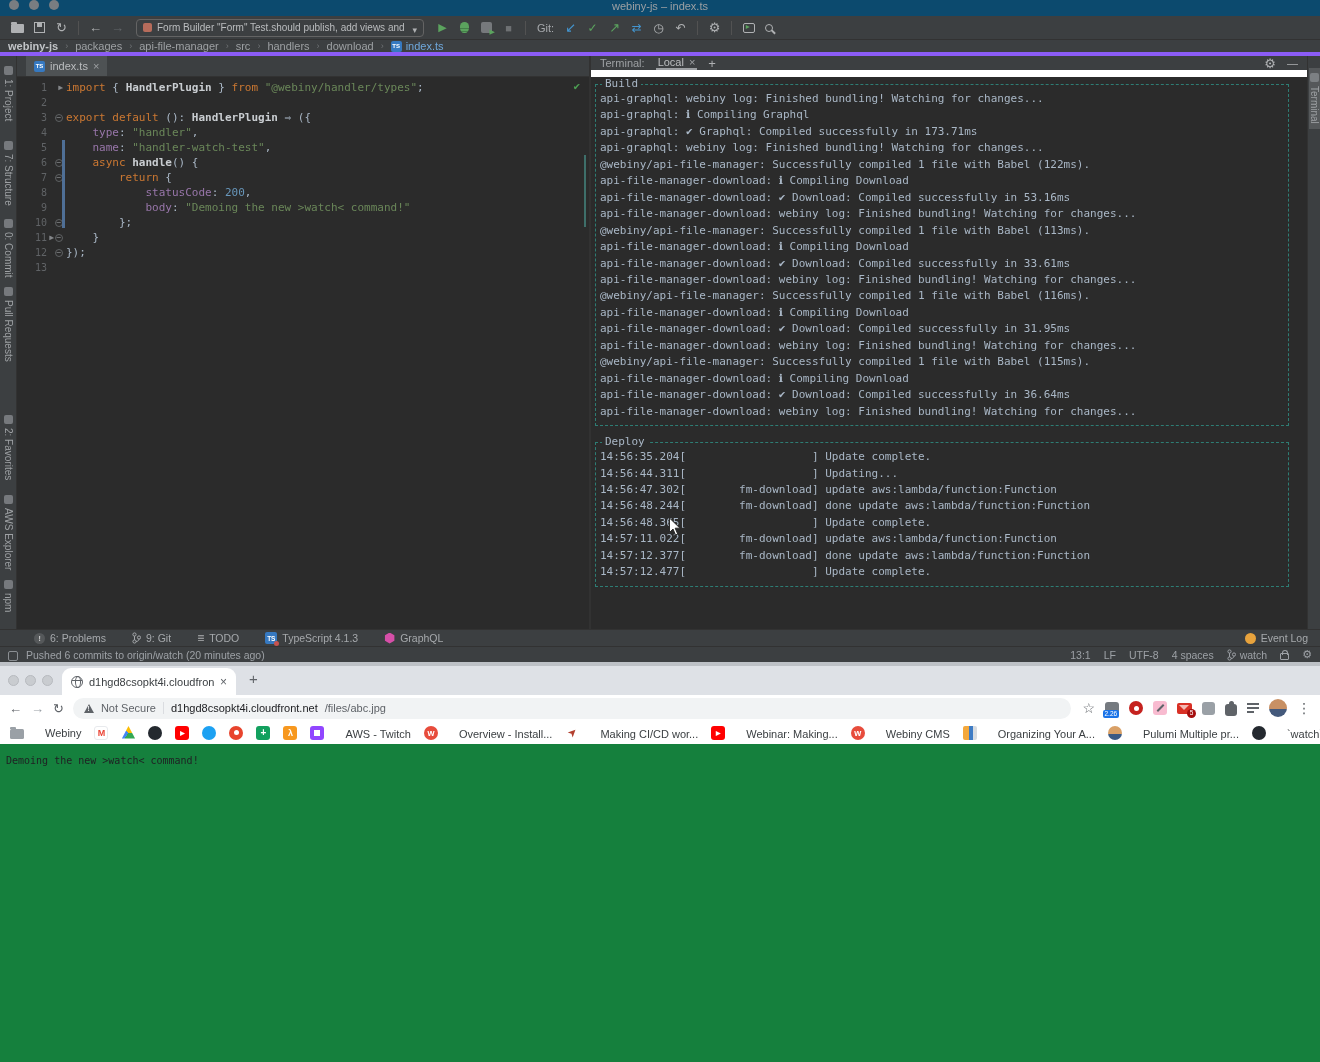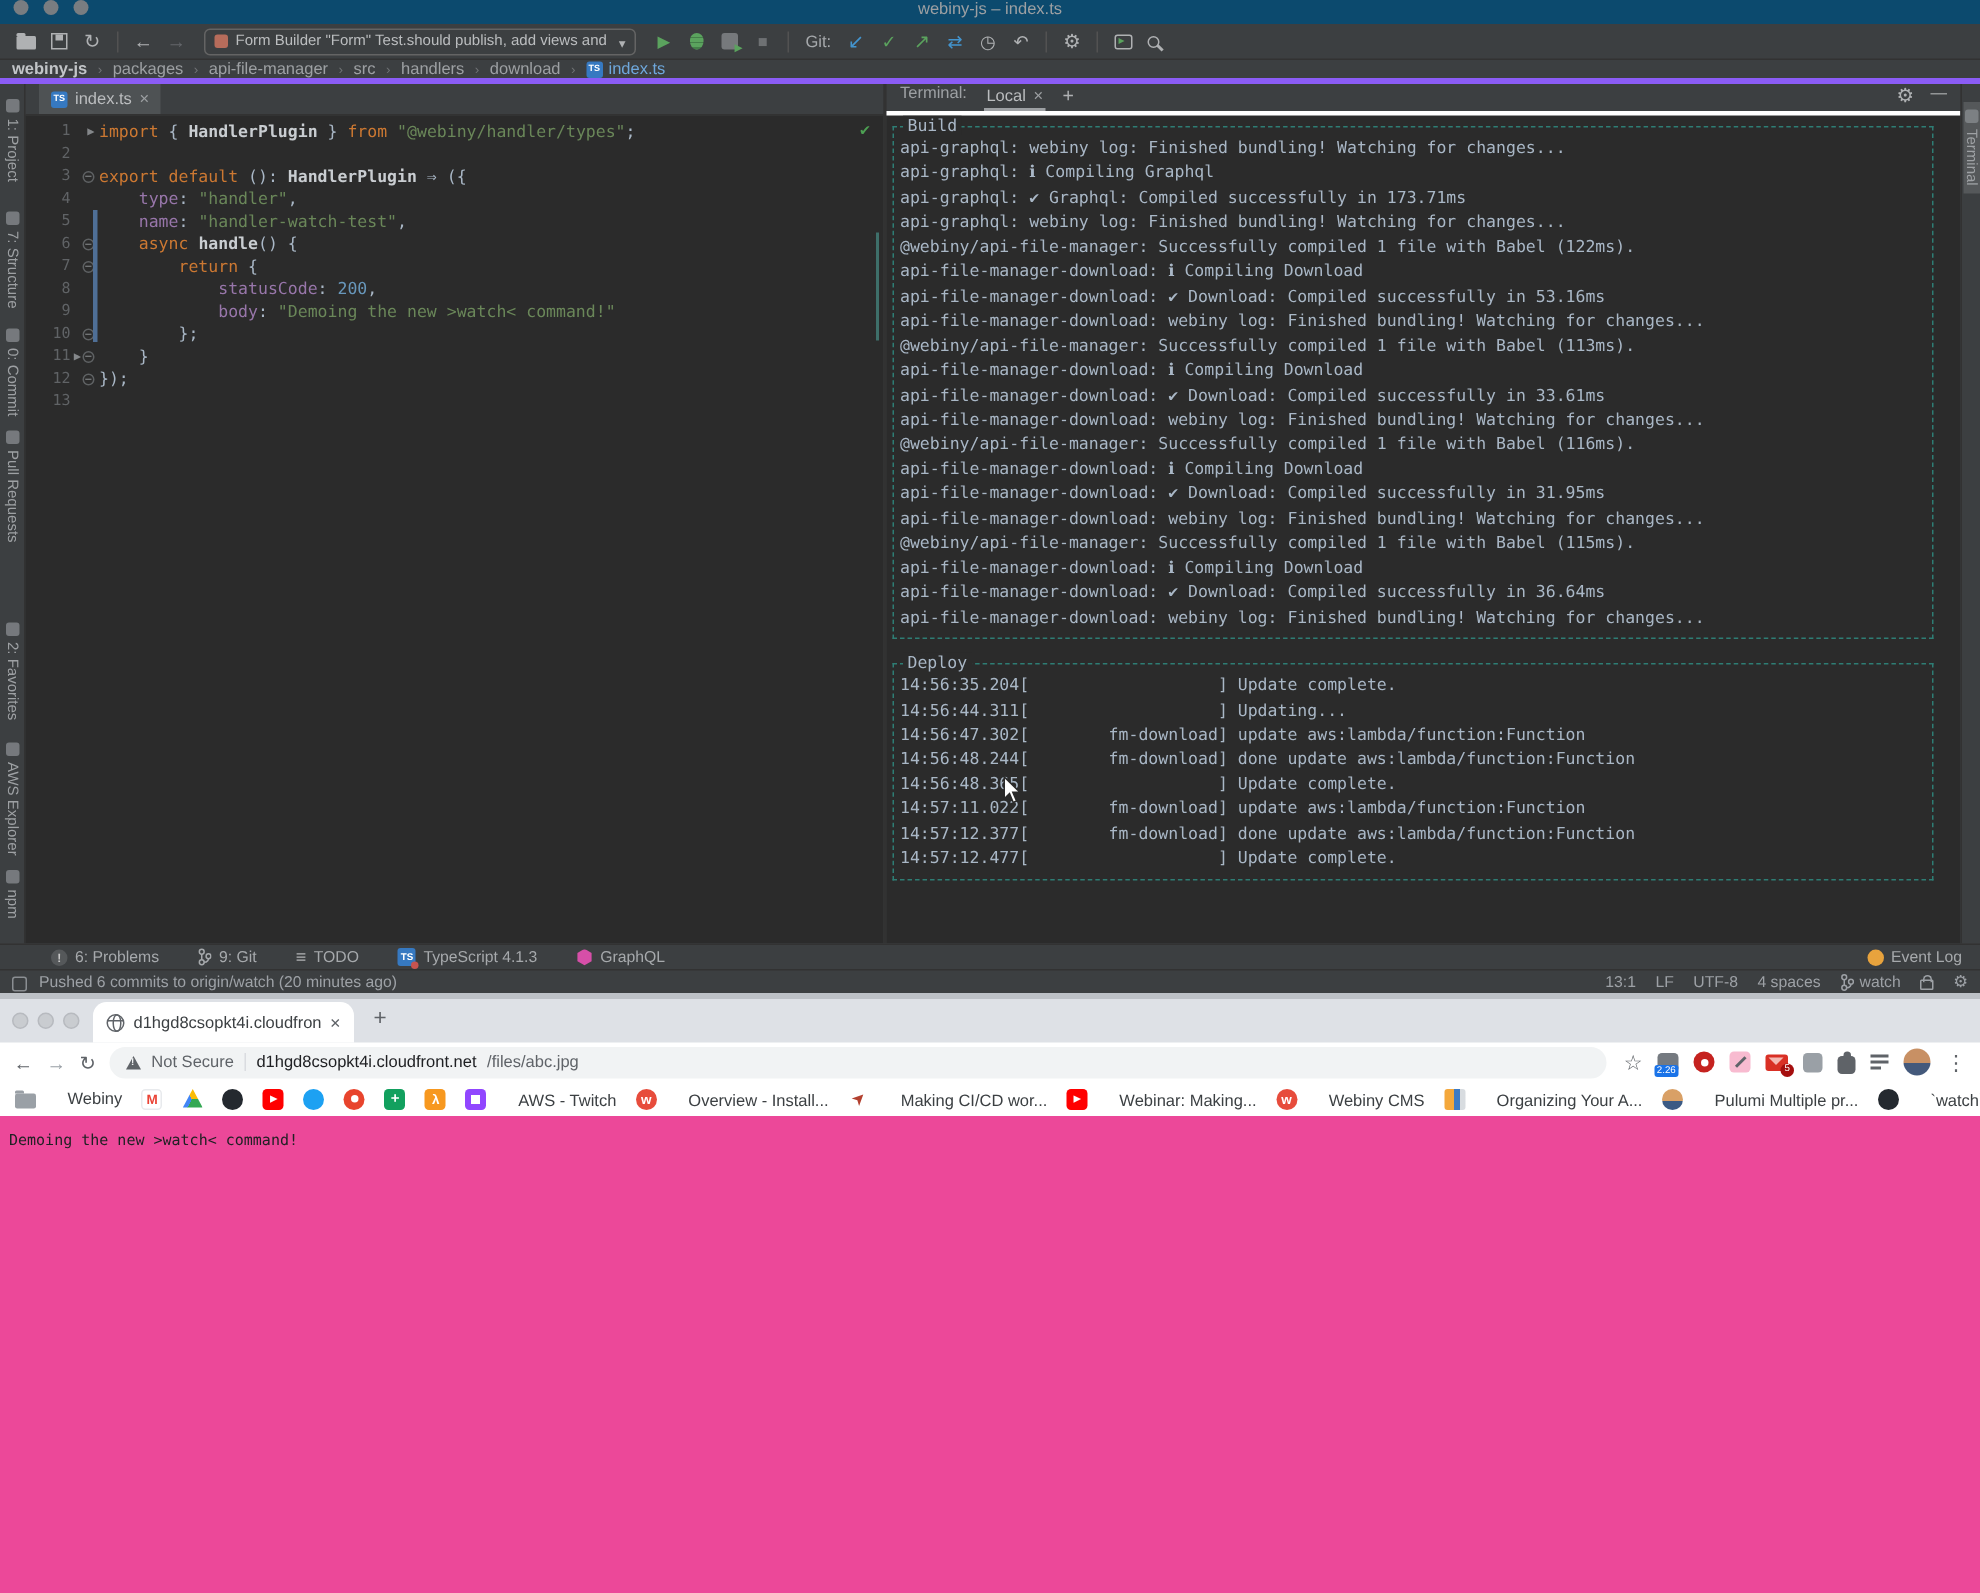--- a/index.html
+++ b/index.html
@@ -86,7 +86,7 @@
 .splitter{width:2px;flex:none;background:#323232}
 
 .terminal{flex:1;display:flex;flex-direction:column;background:var(--editor-bg,#2B2B2B);min-width:0}
-.term-header{height:21px;flex:none;background:var(--ide-bg,#3C3F41);border-bottom:3px solid #ffffff;display:flex;gap:11px;padding:0 9px;font-size:11px;color:#9DA0A3}
+.term-header{height:21px;flex:none;background:var(--ide-bg,#3C3F41);border-bottom:7px solid #ffffff;display:flex;align-items:center;gap:11px;padding:0 9px;font-size:11px;color:#9DA0A3}
 .term-tab{display:flex;align-items:center;gap:5px;color:#BBBDBF;border-bottom:2px solid #9DA0A3;height:100%;padding:0 2px;cursor:default}
 .term-add{color:#AFB1B3;font-size:13px;cursor:default}
 .spacer{flex:1}

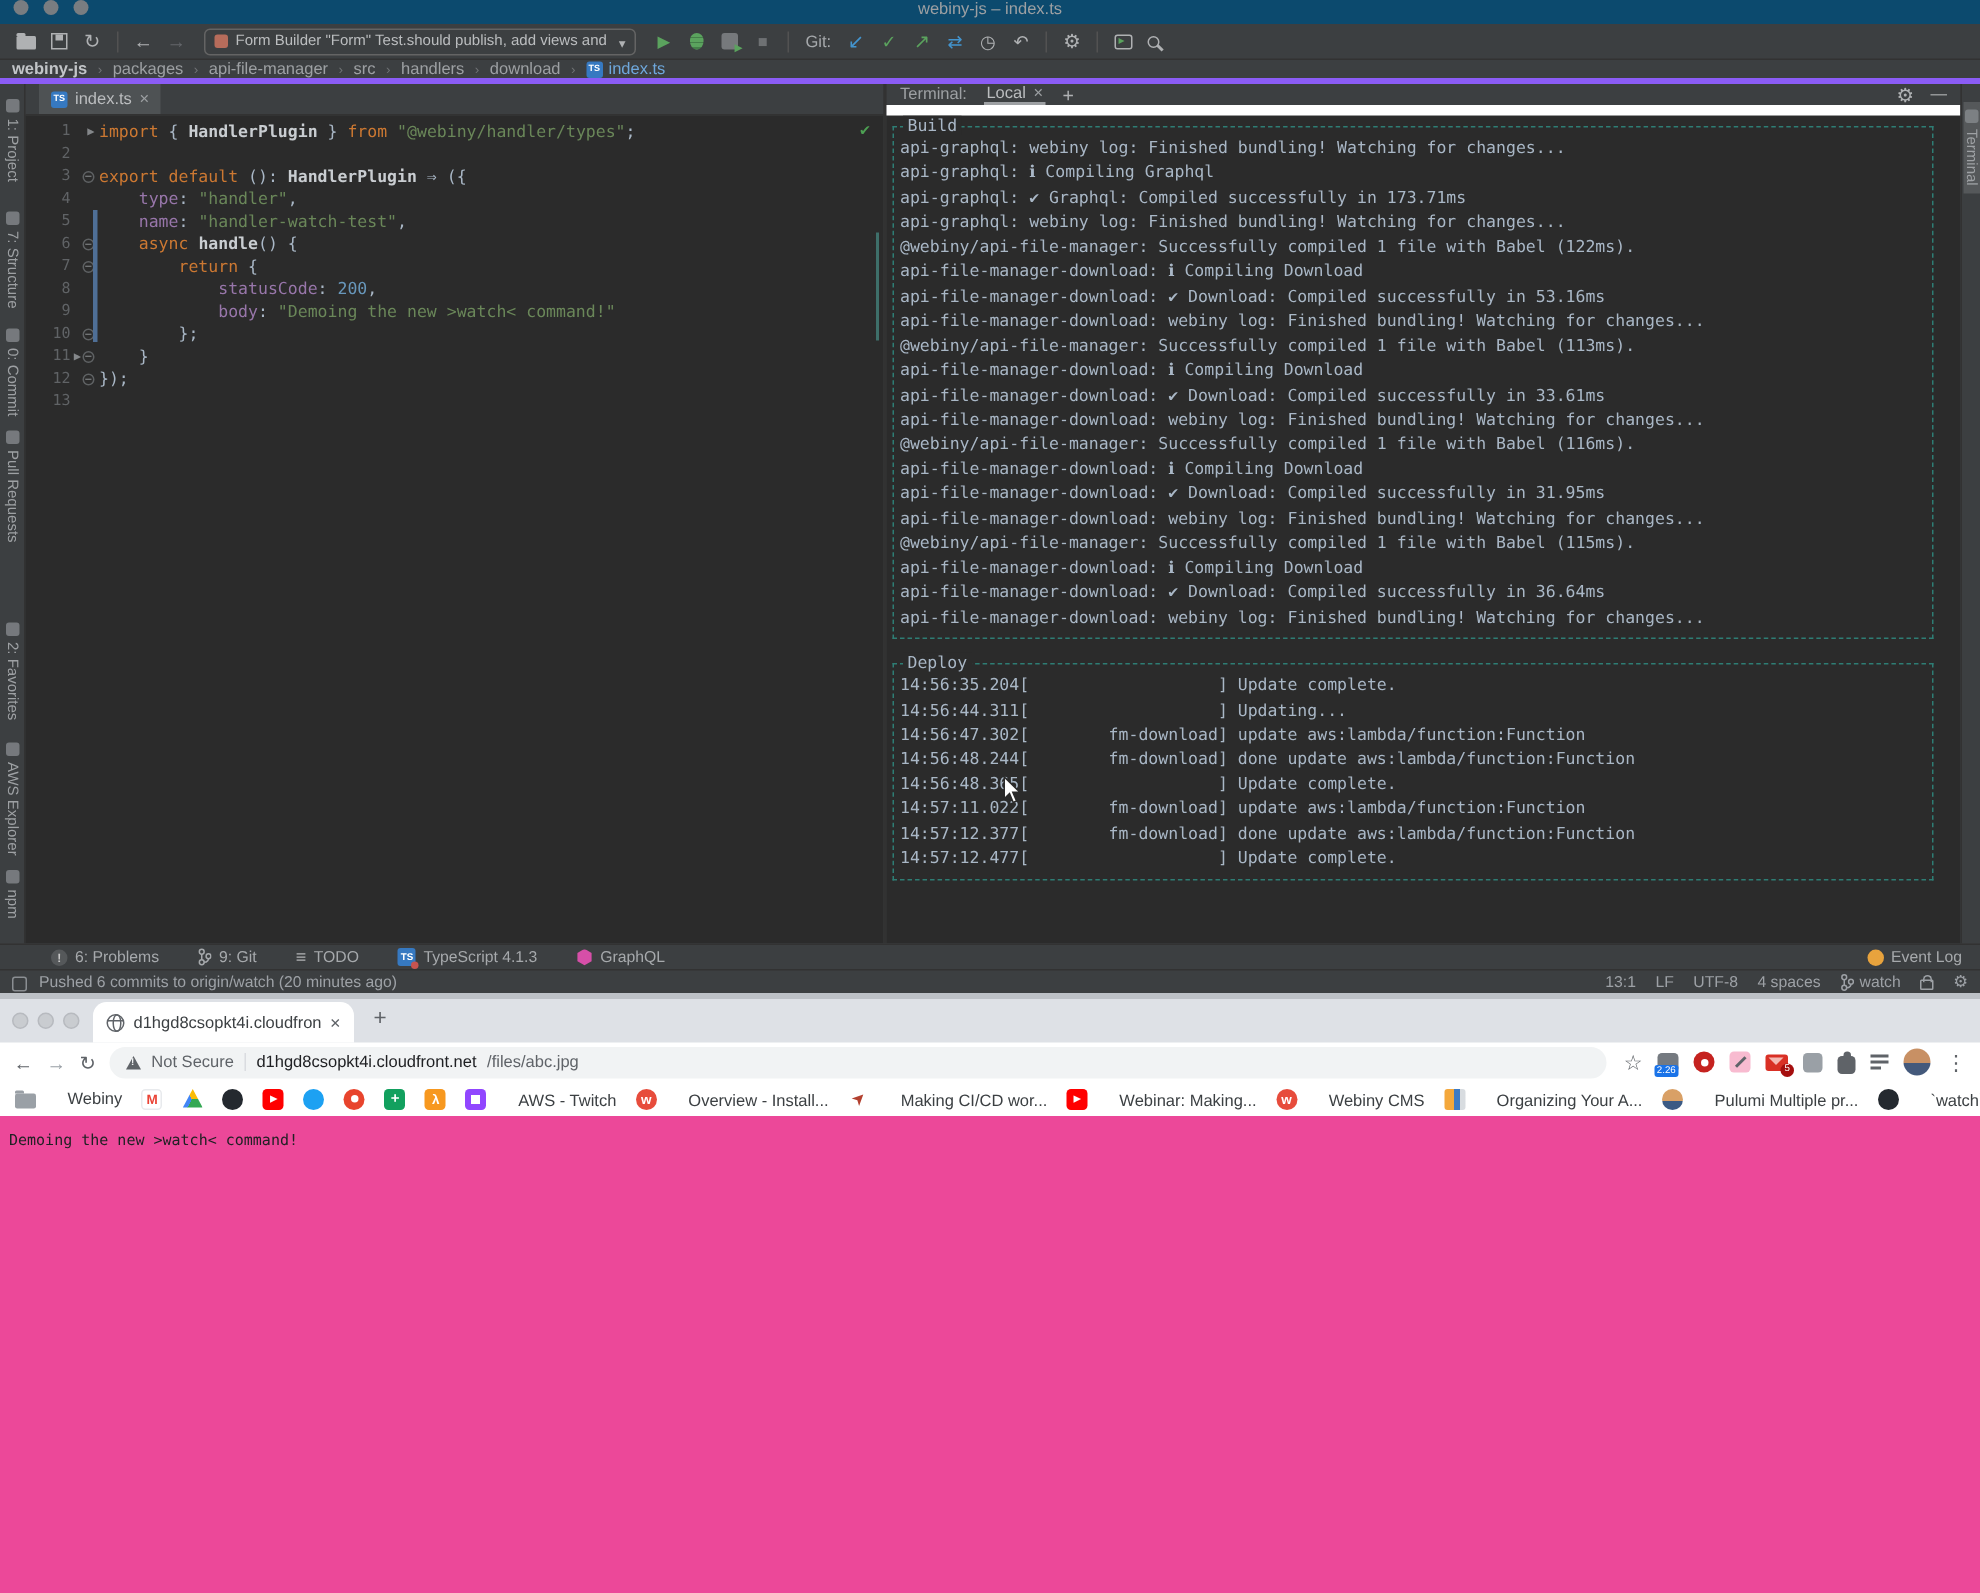--- a/index.html
+++ b/index.html
@@ -191,7 +191,7 @@
 .bi-books{background:linear-gradient(90deg,#F4A83C 0 45%,#3E7BC4 45% 75%,#D8DCE0 75%);border-radius:2px}
 .bi-avatar{border-radius:50%;background:linear-gradient(#D9A066 55%,#3B5A84 55%)}
 
-.page{flex:1;background:#ec4899;padding:11px 0 0 6px}
+.page{flex:1;background:#15803d;padding:11px 0 0 6px}
 .page pre{font-family:"DejaVu Sans Mono",monospace;font-size:10px;color:#202124}
 
 .cursor{position:absolute;left:668px;top:517px;z-index:9;pointer-events:none}

